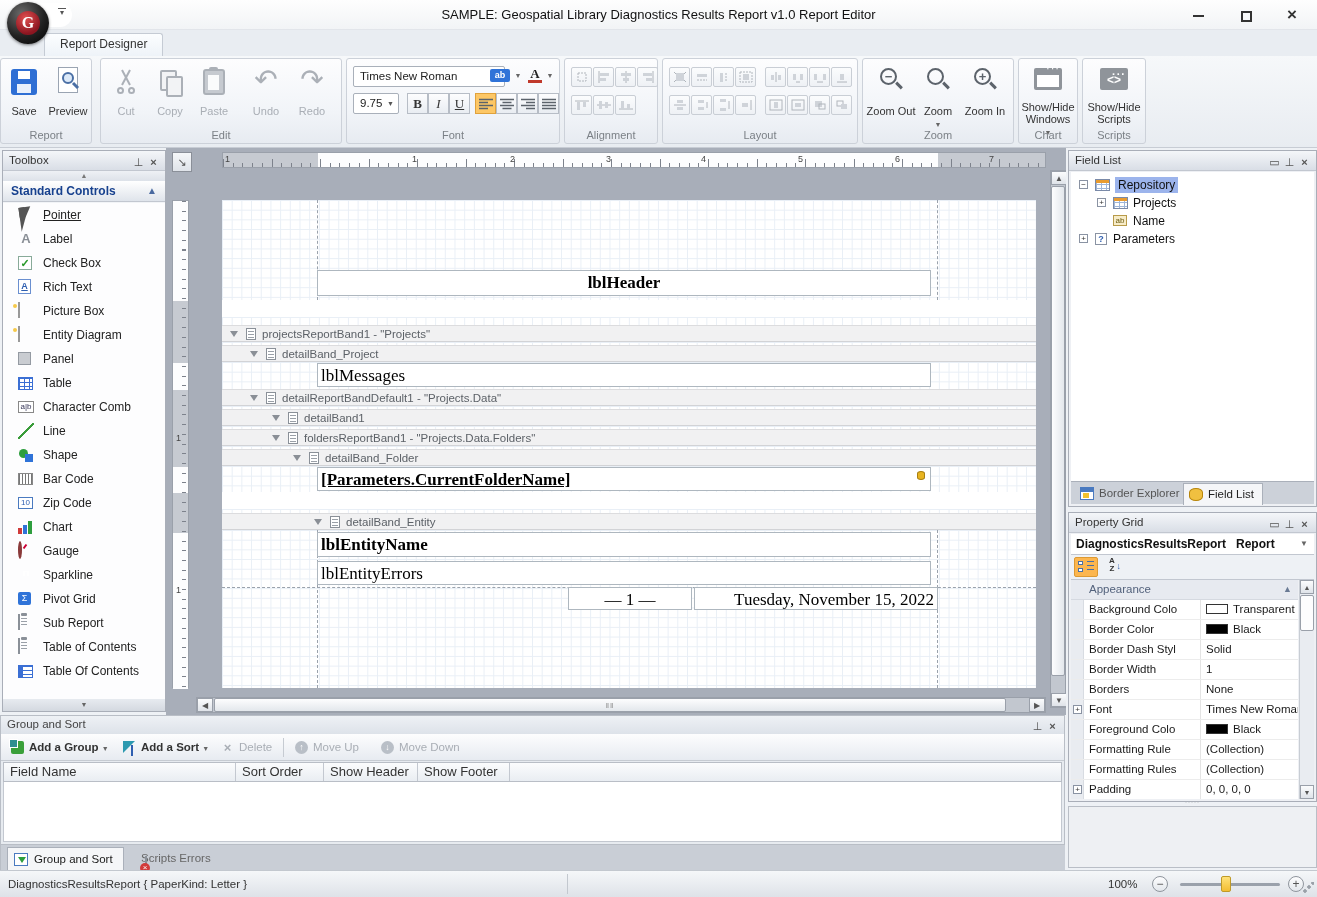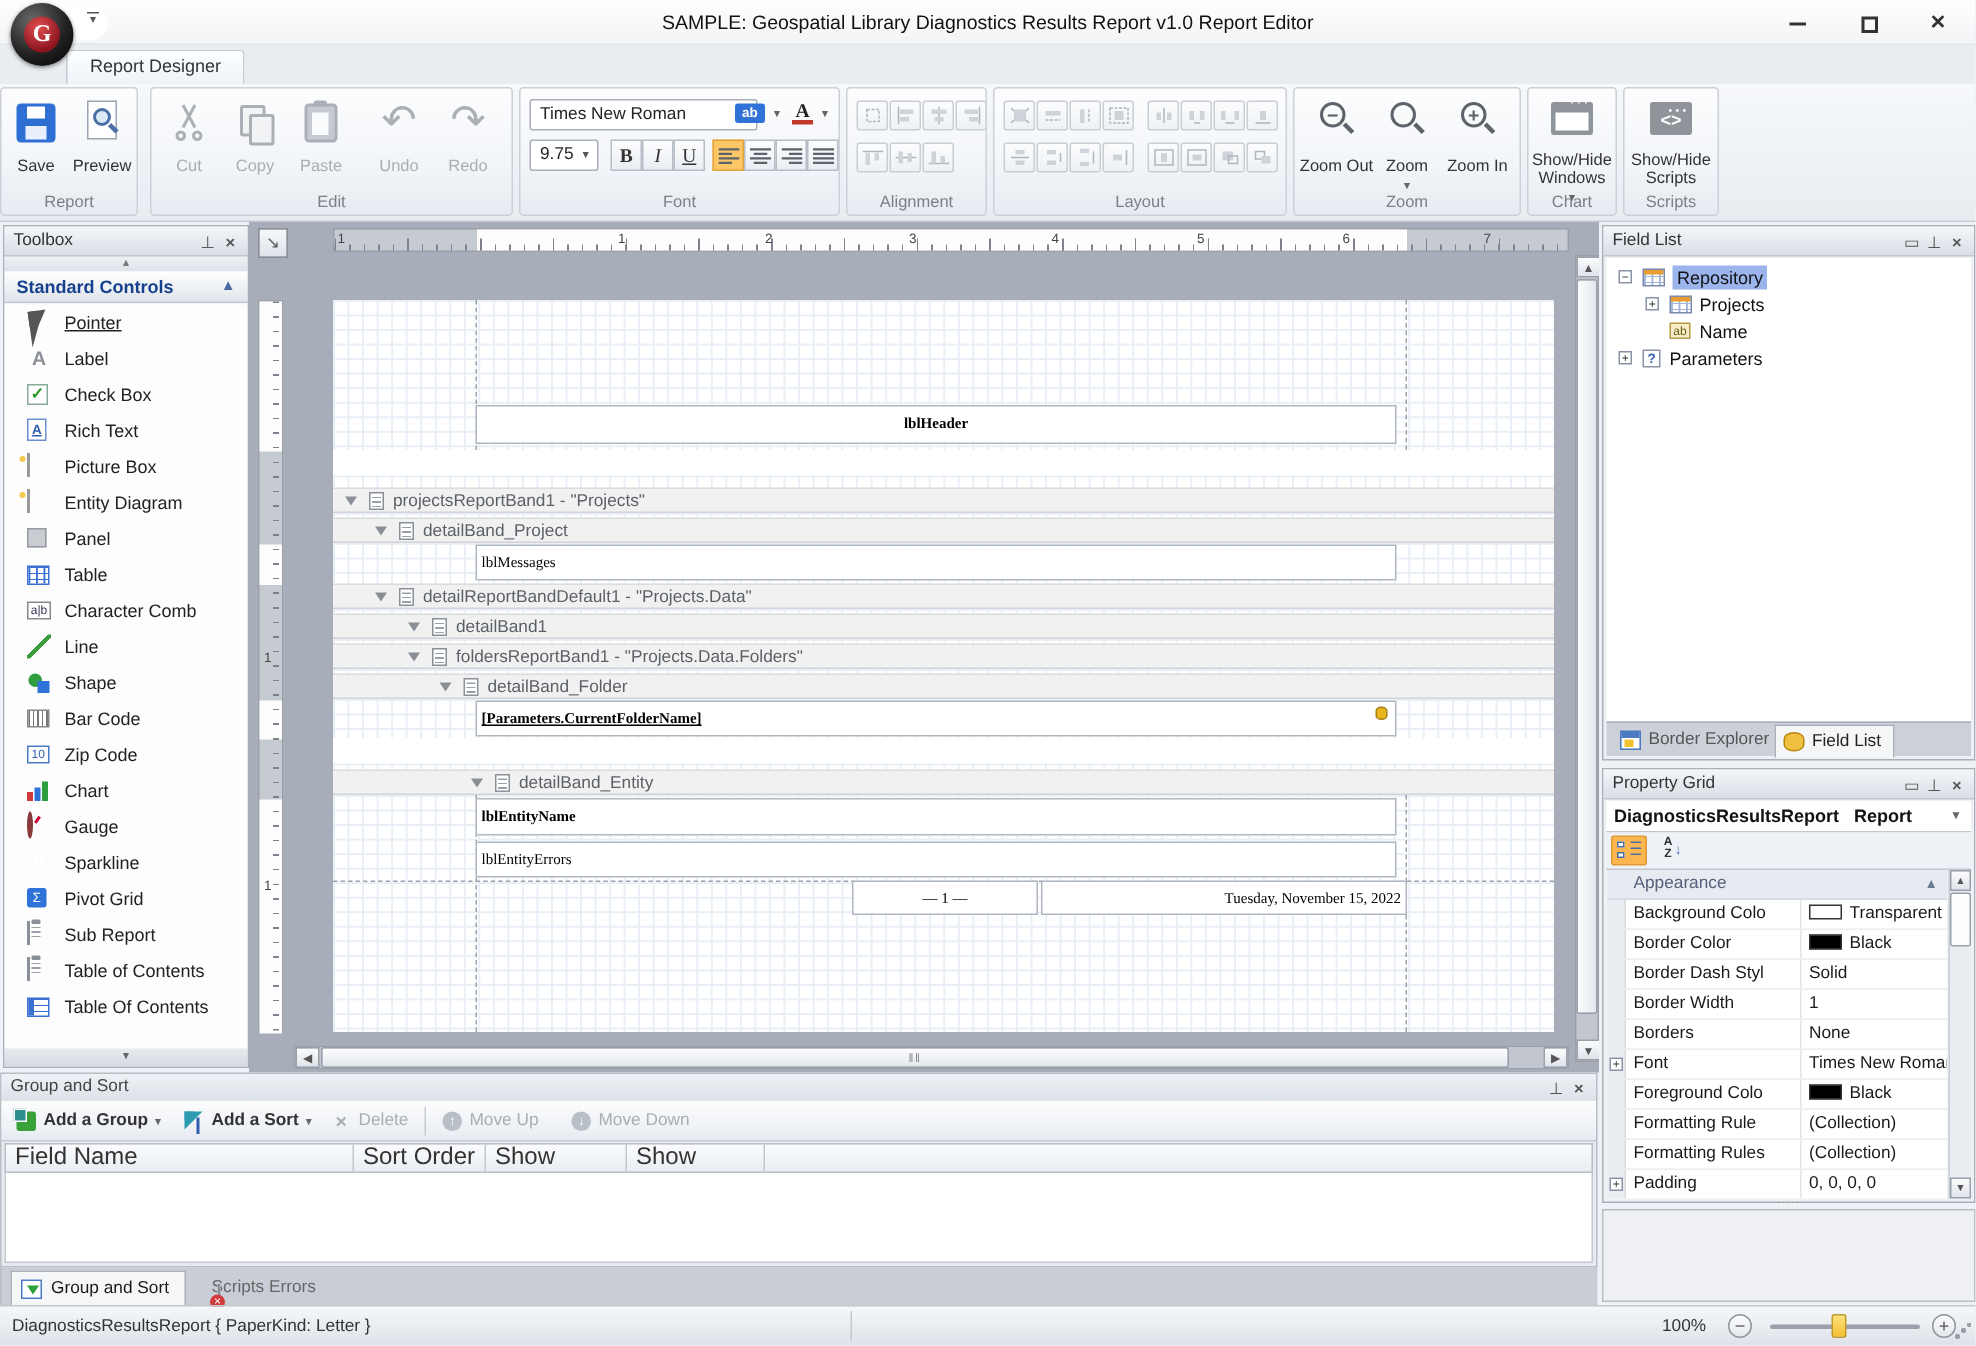--- a/index.html
+++ b/index.html
@@ -165,7 +165,7 @@
 .bandstrip .bic:before { content:""; position:absolute; left:1px; top:2px; width:6px; height:7px;
   background:repeating-linear-gradient(to bottom,#9aa0a8 0 1px,transparent 1px 3px); }
 .bandstrip .bname { position:absolute; top:2px; font-size:11.5px; color:#5c6167; white-space:nowrap; }
-.ctl { position:absolute; background:#fff; border:1px solid #aeb7bf; font-family:"Liberation Serif","DejaVu Serif",serif; font-size:10px; color:#000; line-height:23px; white-space:nowrap; overflow:hidden; }
+.ctl { position:absolute; background:#fff; border:1px solid #aeb7bf; font-family:"Liberation Serif","DejaVu Serif",serif; font-size:17px; color:#000; line-height:23px; white-space:nowrap; overflow:hidden; }
 .ctl.b { font-weight:bold; }
 .ctl.u { text-decoration:underline; }
 .ctl .pad { padding:0 3px; }

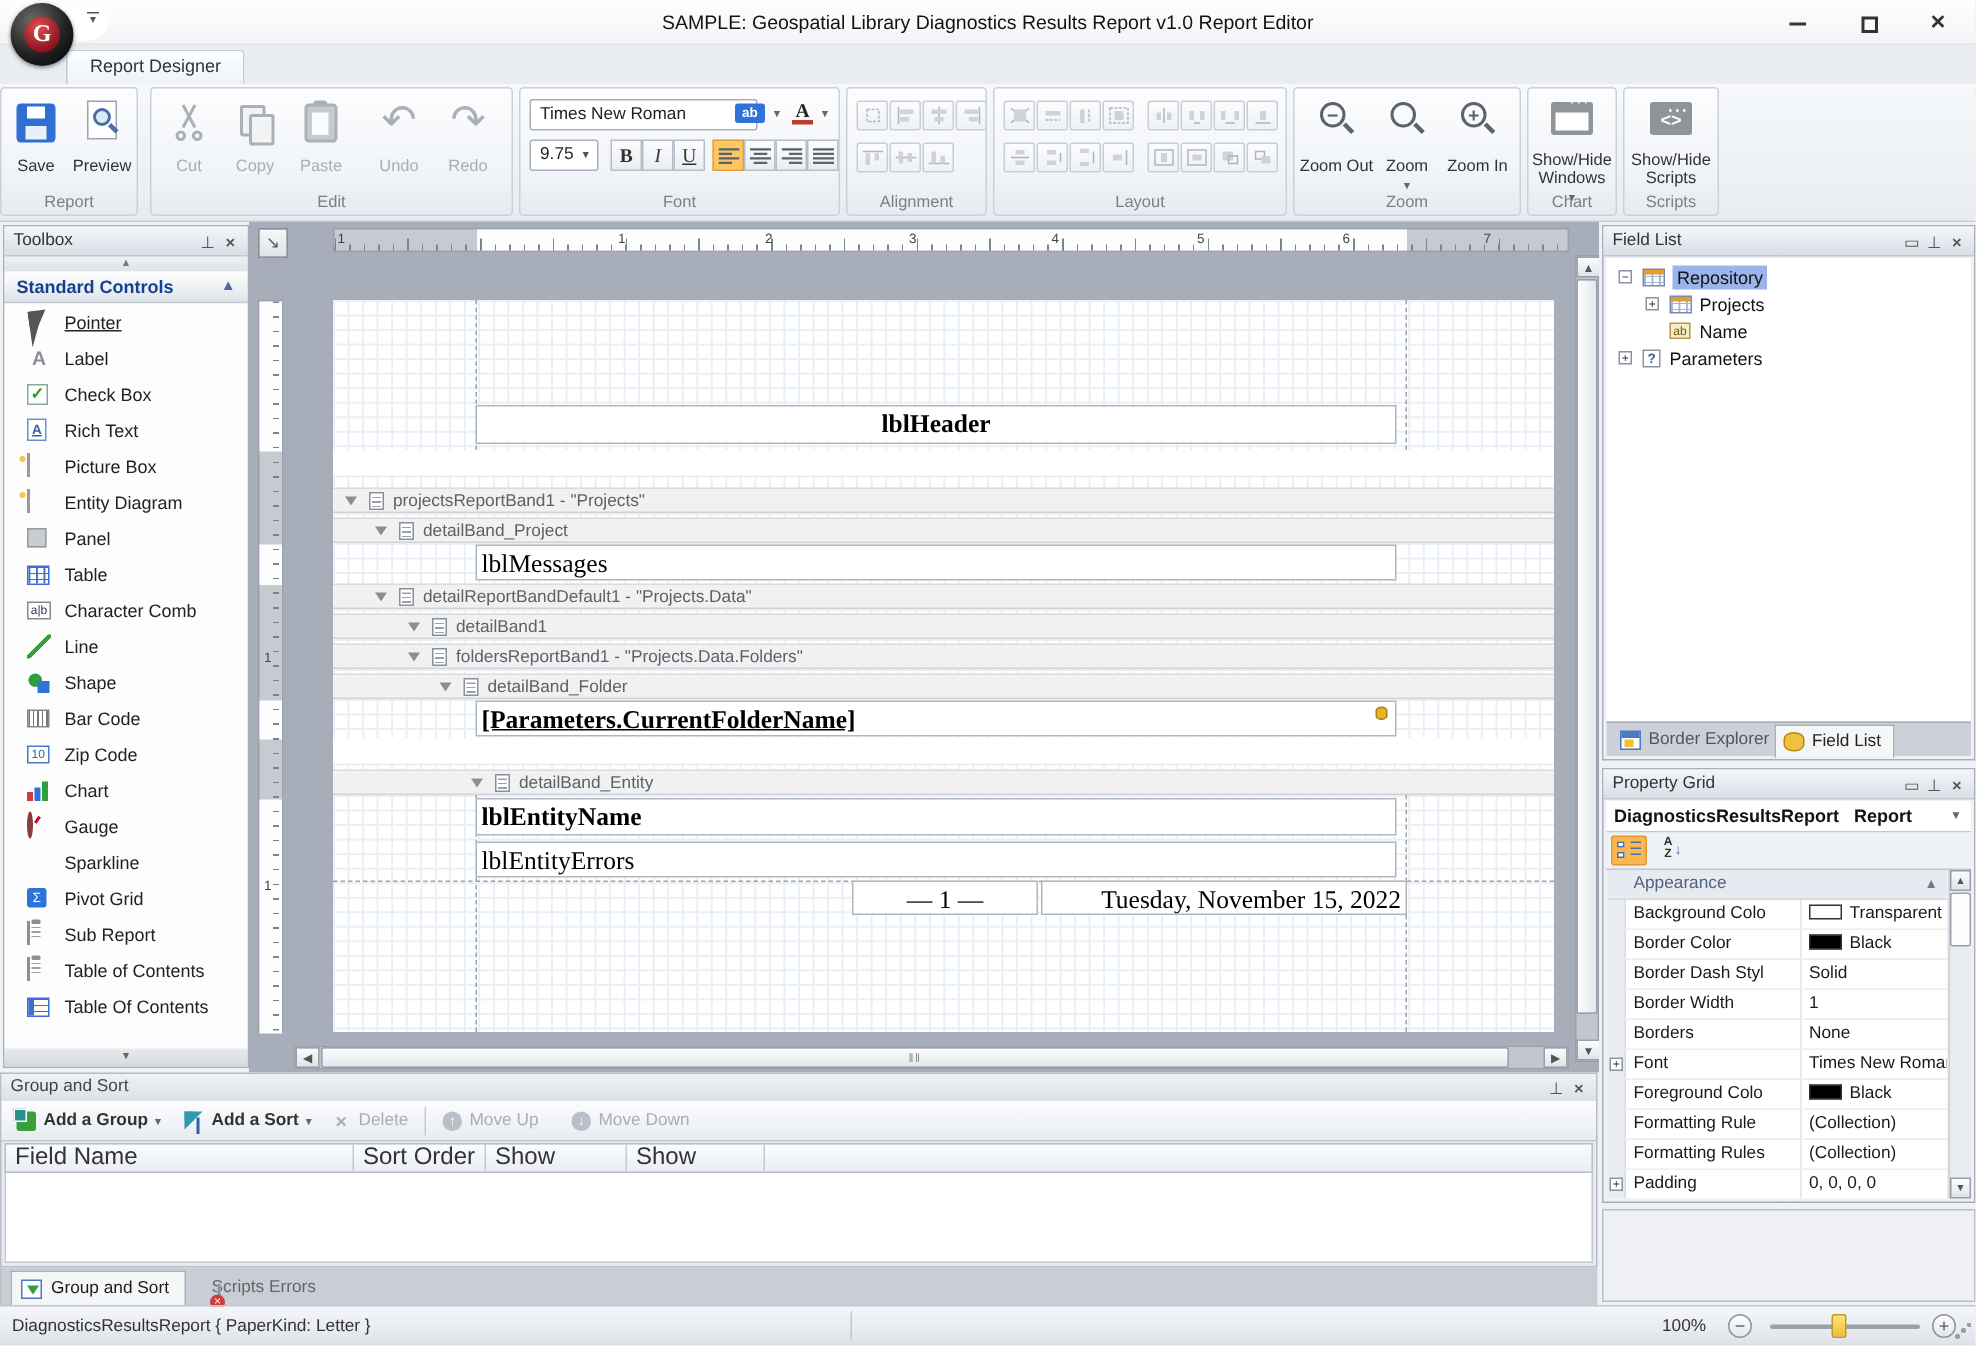--- a/index.html
+++ b/index.html
@@ -241,7 +241,7 @@
 .gic-circ { background:#b9bfc7; border-radius:50%; color:#fff; font-size:9px; line-height:13px; text-align:center; width:13px; }
 .gs-sep { position:absolute; top:4px; width:1px; height:19px; background:#c6cbd2; }
 #gs-header { position:absolute; left:2px; top:46px; right:2px; height:20px; background:linear-gradient(#fbfcfd,#e9edf2); border:1px solid #b9bec6; }
-.gs-col { position:absolute; top:0; height:18px; line-height:18px; font-size:16px; color:#333; padding-left:6px; border-right:1px solid #c3c8d0; }
+.gs-col { position:absolute; top:0; height:18px; line-height:18px; font-size:13px; color:#333; padding-left:6px; border-right:1px solid #c3c8d0; }
 #gs-body { position:absolute; left:2px; top:66px; right:2px; bottom:2px; background:#fff; border:1px solid #c3c8d0; border-top:none; }
 
 

